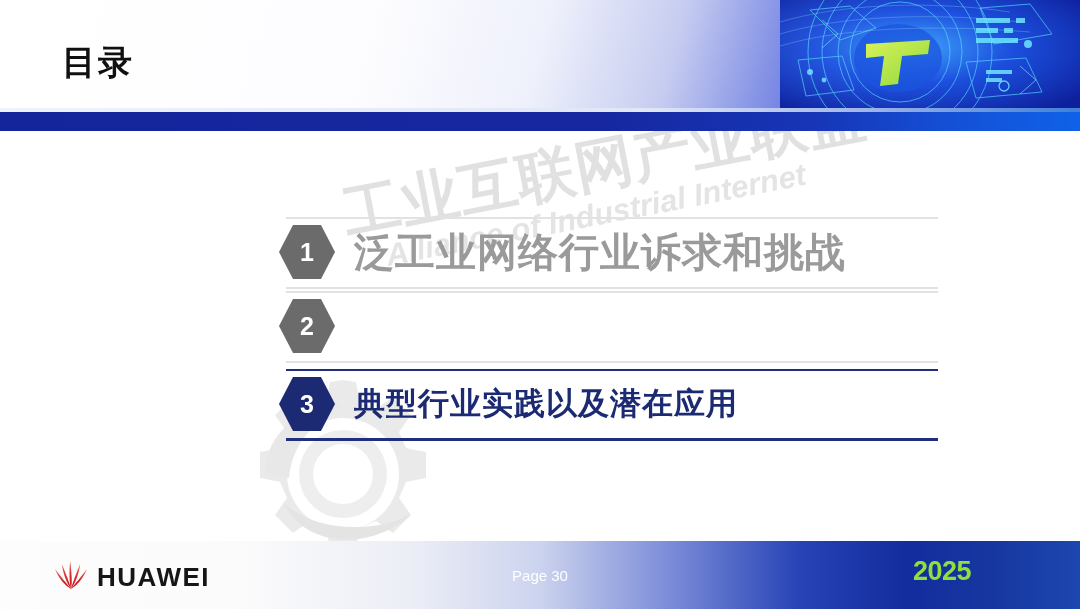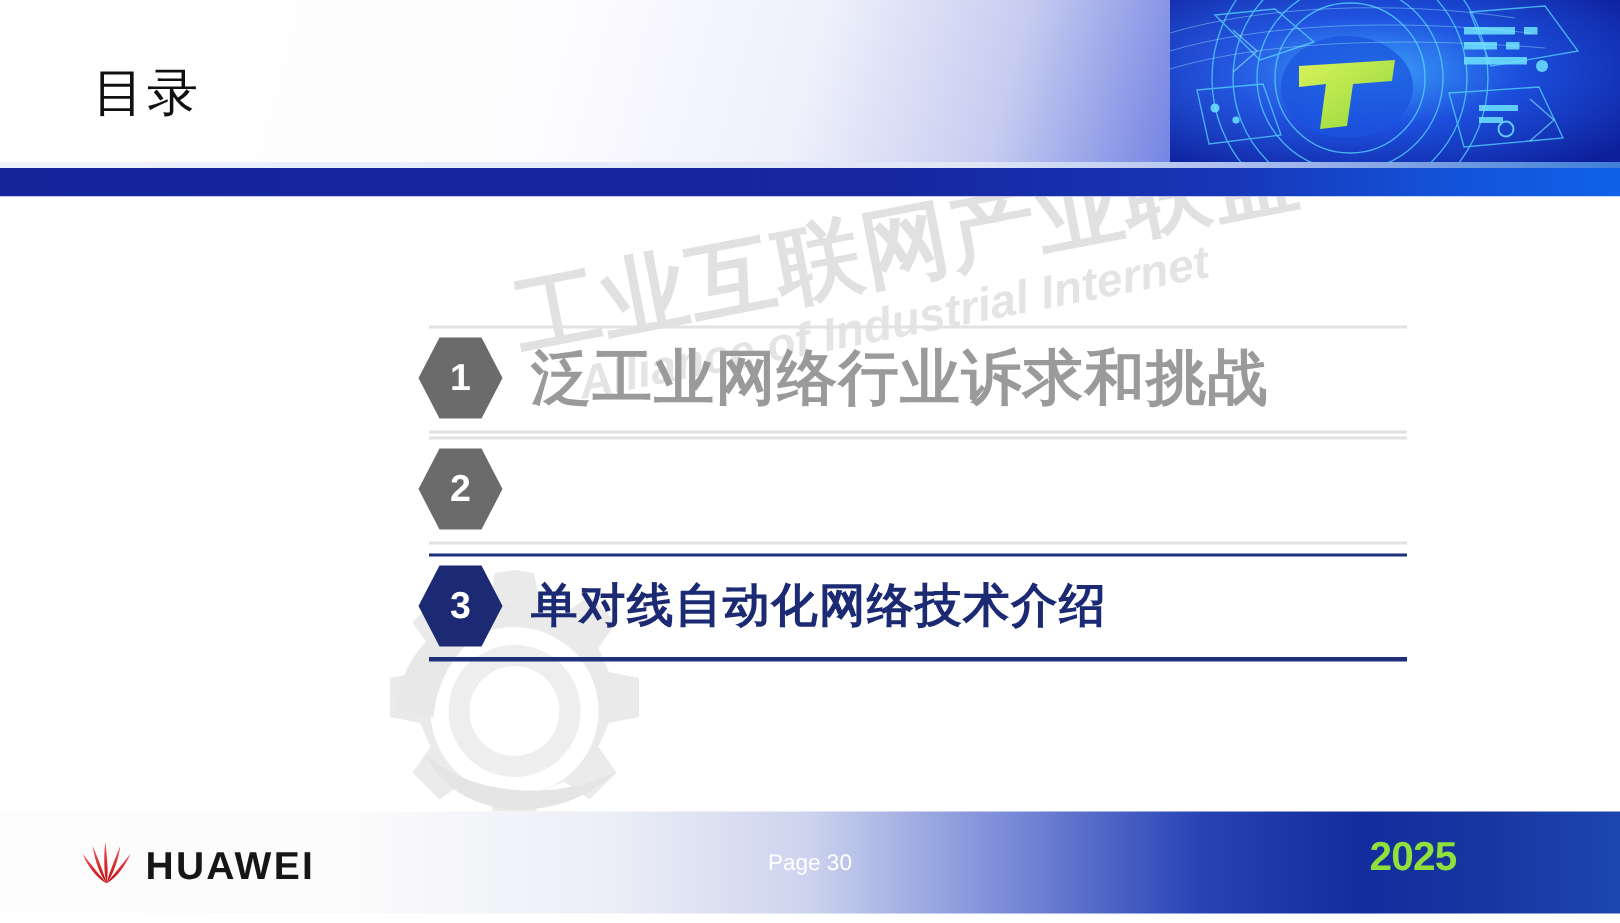--- a/index.html
+++ b/index.html
@@ -55,7 +55,7 @@
     left: 62px;
     top: 45px;
     font-size: 34px;
-    font-weight: normal;
+    font-weight: bold;
     color: #101010;
     letter-spacing: 2px;
     line-height: 1;

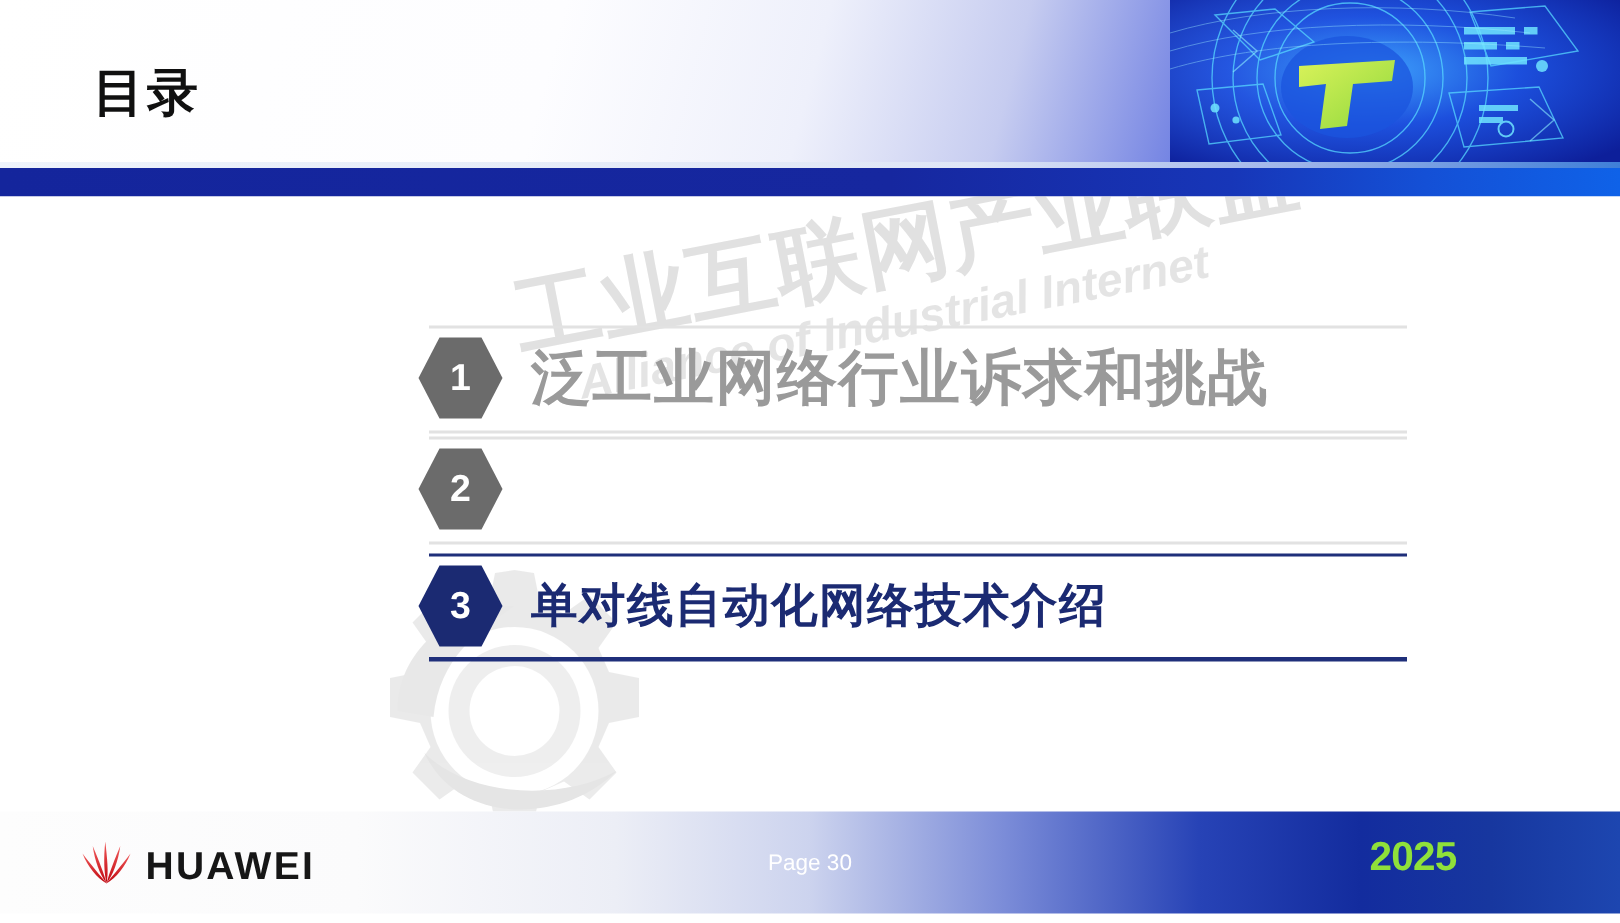--- a/index.html
+++ b/index.html
@@ -378,7 +378,7 @@
           </svg>
         </div>
         <div class="hex-num">3</div>
-        <div class="toc-label">单对线自动化网络技术介绍</div>
+        <div class="toc-label">典型行业实践以及潜在应用</div>
         <div class="rule-bottom"></div>
       </div>
 

